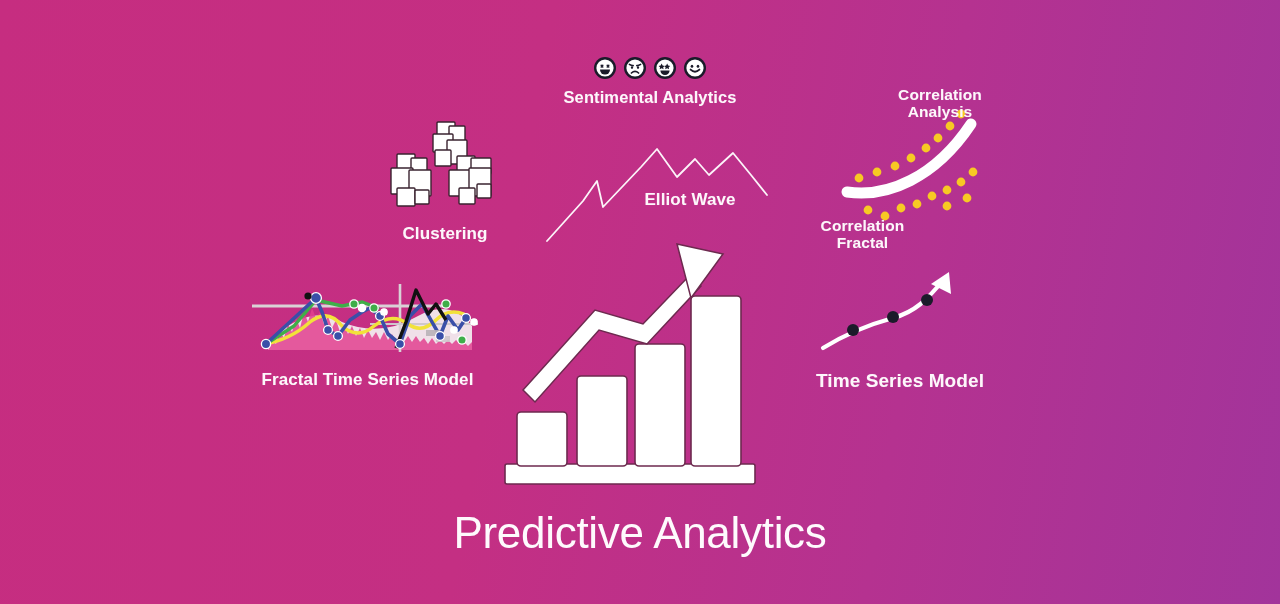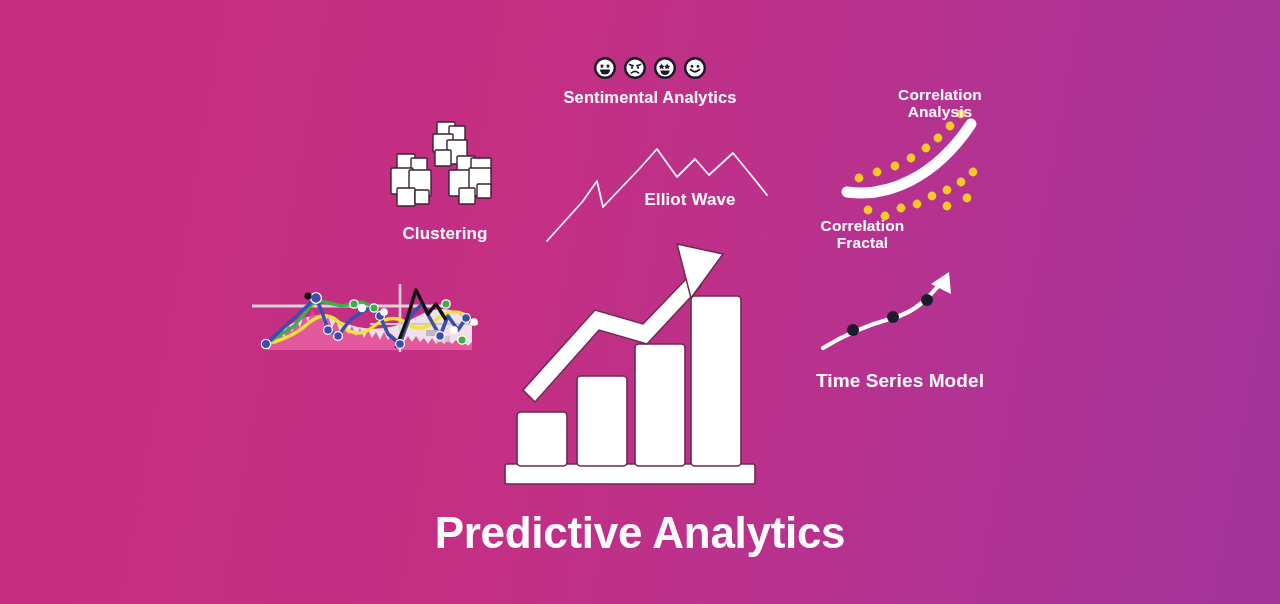--- a/index.html
+++ b/index.html
@@ -222,6 +222,7 @@
       </g>
       <circle cx="58" cy="14" r="3.6" fill="#111111"></circle>
     </svg>
+    <div class="lbl">Fractal Time Series Model</div>
   </div>
 
   <div class="node" id="timeseries">

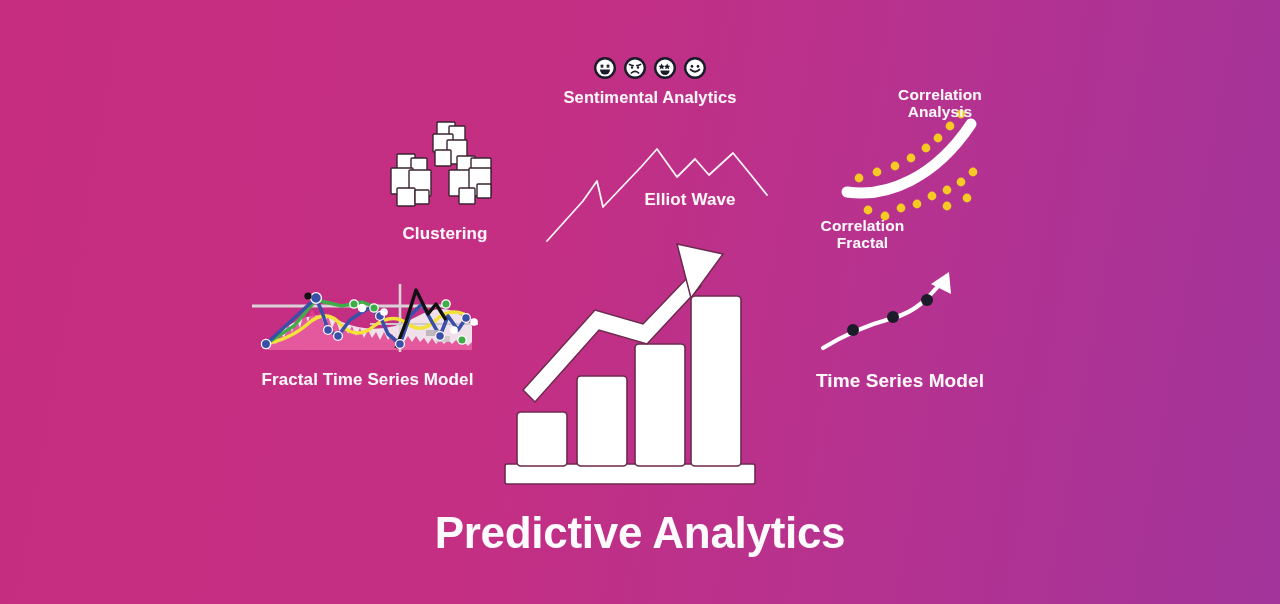--- a/index.html
+++ b/index.html
@@ -58,7 +58,7 @@
     left:0; top:508px; width:1280px;
     text-align:center;
     font-size:44px;
-    font-weight:700;
+    font-weight:400;
     letter-spacing:-0.3px;
     color:#fefafd;
   }

